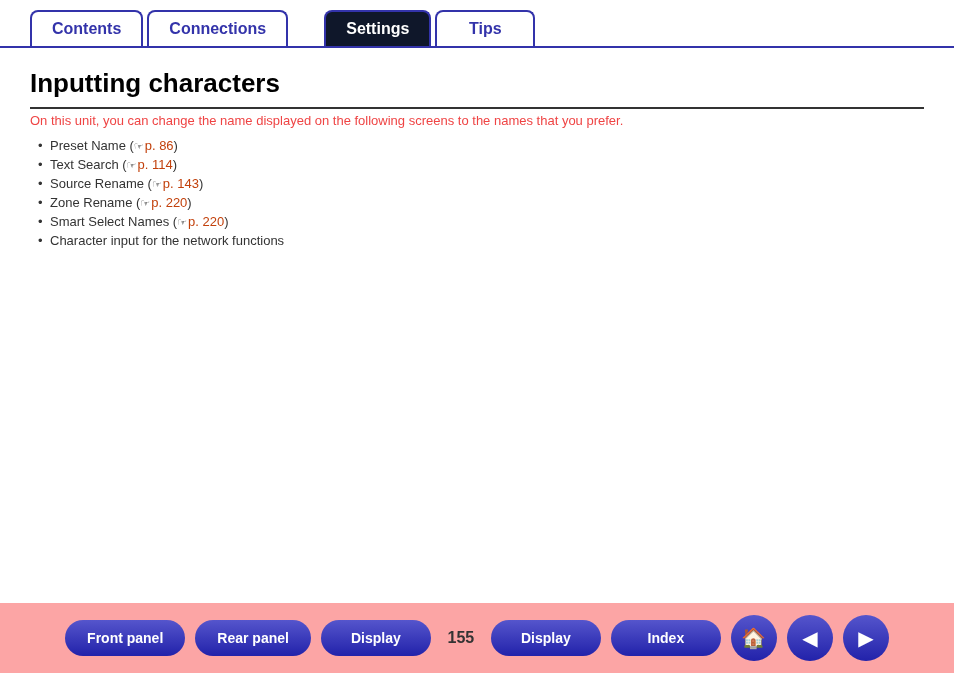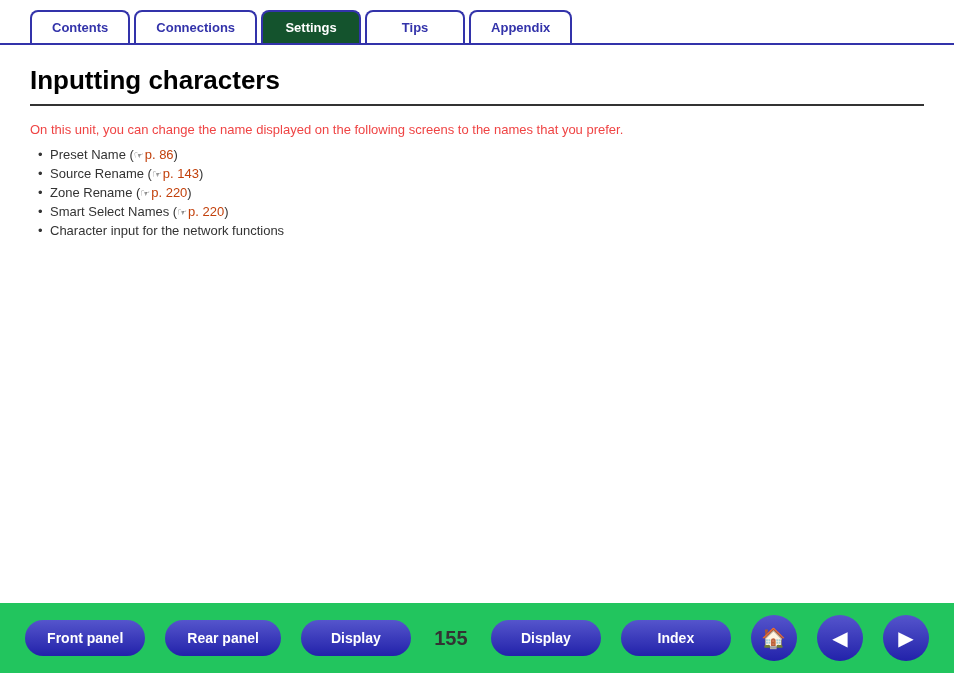--- a/index.html
+++ b/index.html
@@ -26,7 +26,7 @@
       align-items: center;
       justify-content: center;
       padding: 8px 20px;
-      font-size: 13px;
+      font-size: 16px;
       font-weight: bold;
       cursor: pointer;
       border: 2px solid #3333aa;

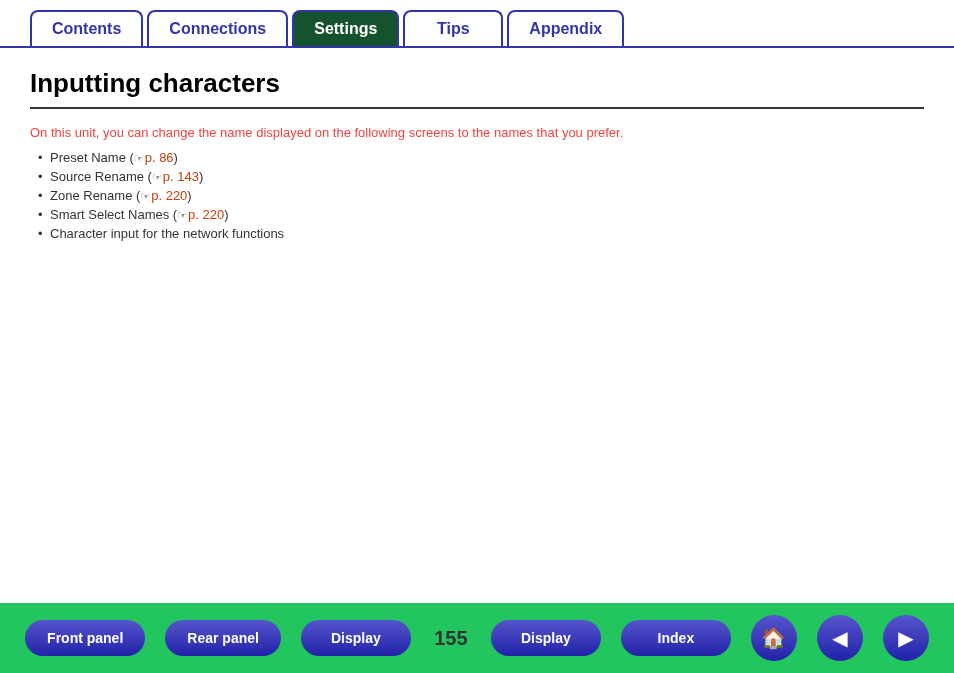--- a/index.html
+++ b/index.html
@@ -39,8 +39,9 @@
       text-align: center;
     }
     .nav-tab.active {
-      background: #14532d;
-      color: #fff;
+      background: #0f172a;
+      color: #fff;
+      margin-left: 32px;
     }
 
     

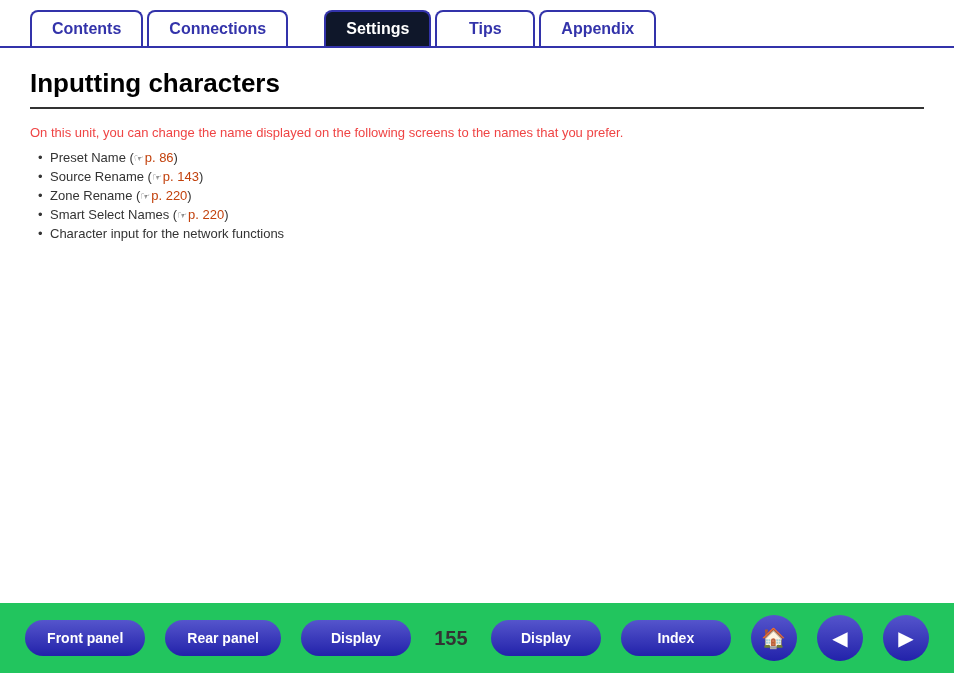--- a/index.html
+++ b/index.html
@@ -166,7 +166,6 @@
   <div class="nav-tab">Connections</div>
   <div class="nav-tab active">Settings</div>
   <div class="nav-tab">Tips</div>
-  <div class="nav-tab">Appendix</div>
 </div>
 
 <div class="main-content">

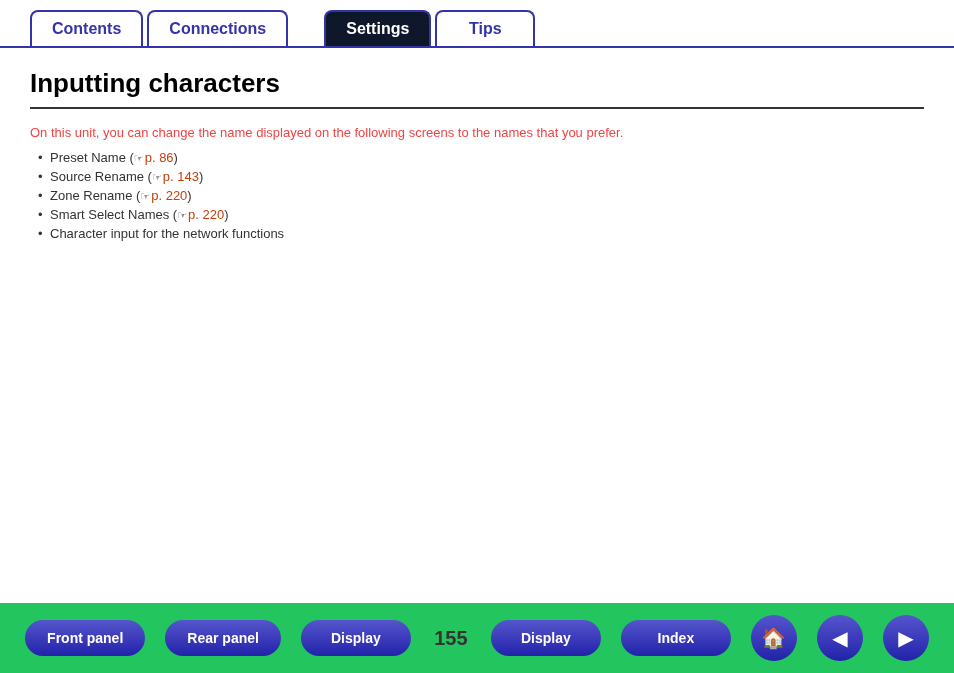--- a/index.html
+++ b/index.html
@@ -55,7 +55,7 @@
       color: #000;
       padding-bottom: 8px;
       border-bottom: 2px solid #333;
-      margin-bottom: 16px;
+      margin-bottom: 4px;
     }
 
     .intro-text {

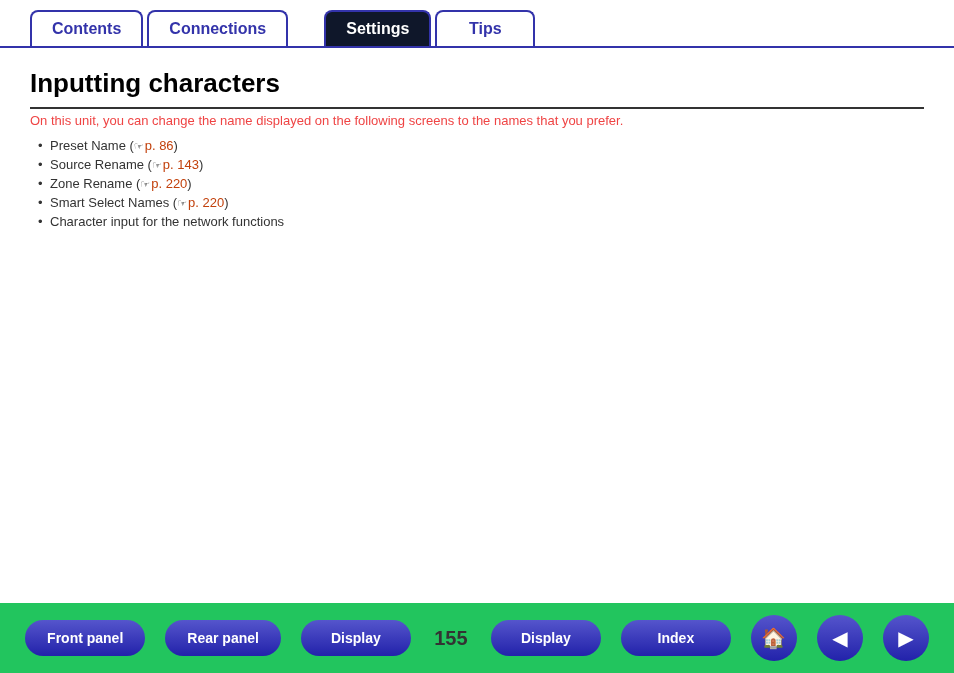--- a/index.html
+++ b/index.html
@@ -175,6 +175,9 @@
   <ul class="bullet-list">
     <li>
       <span>Preset Name  (<span class="page-ref-icon">☞</span><span class="link-text">p. 86</span>)</span>
+    </li>
+    <li>
+      <span>Text Search  (<span class="page-ref-icon">☞</span><span class="link-text">p. 114</span>)</span>
     </li>
     <li>
       <span>Source Rename  (<span class="page-ref-icon">☞</span><span class="link-text">p. 143</span>)</span>

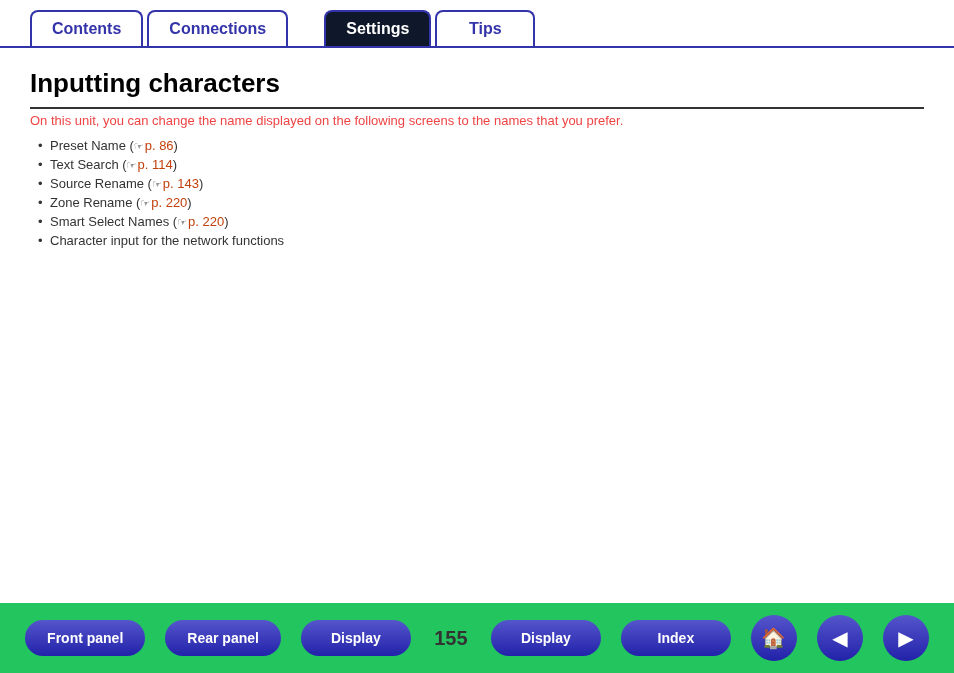--- a/index.html
+++ b/index.html
@@ -103,8 +103,8 @@
       display: flex;
       align-items: center;
       justify-content: center;
-      background: #22c55e;
-      gap: 20px;
+      background: #fca5a5;
+      gap: 10px;
       padding: 10px 20px;
     }
 

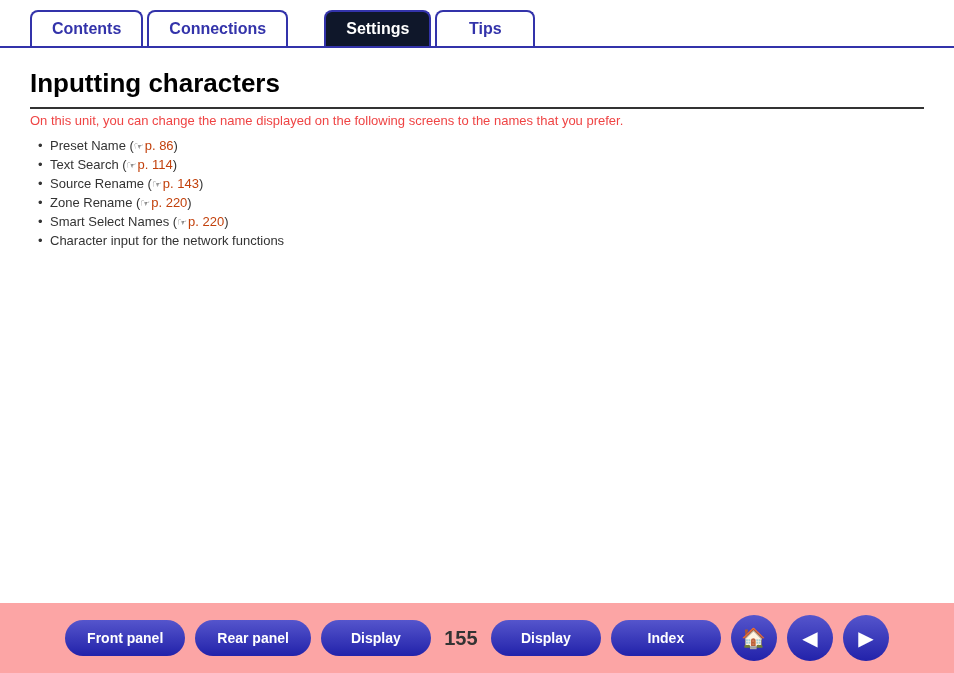--- a/index.html
+++ b/index.html
@@ -124,7 +124,7 @@
     }
 
     .page-number {
-      font-size: 20px;
+      font-size: 16px;
       font-weight: bold;
       color: #333;
       min-width: 40px;

